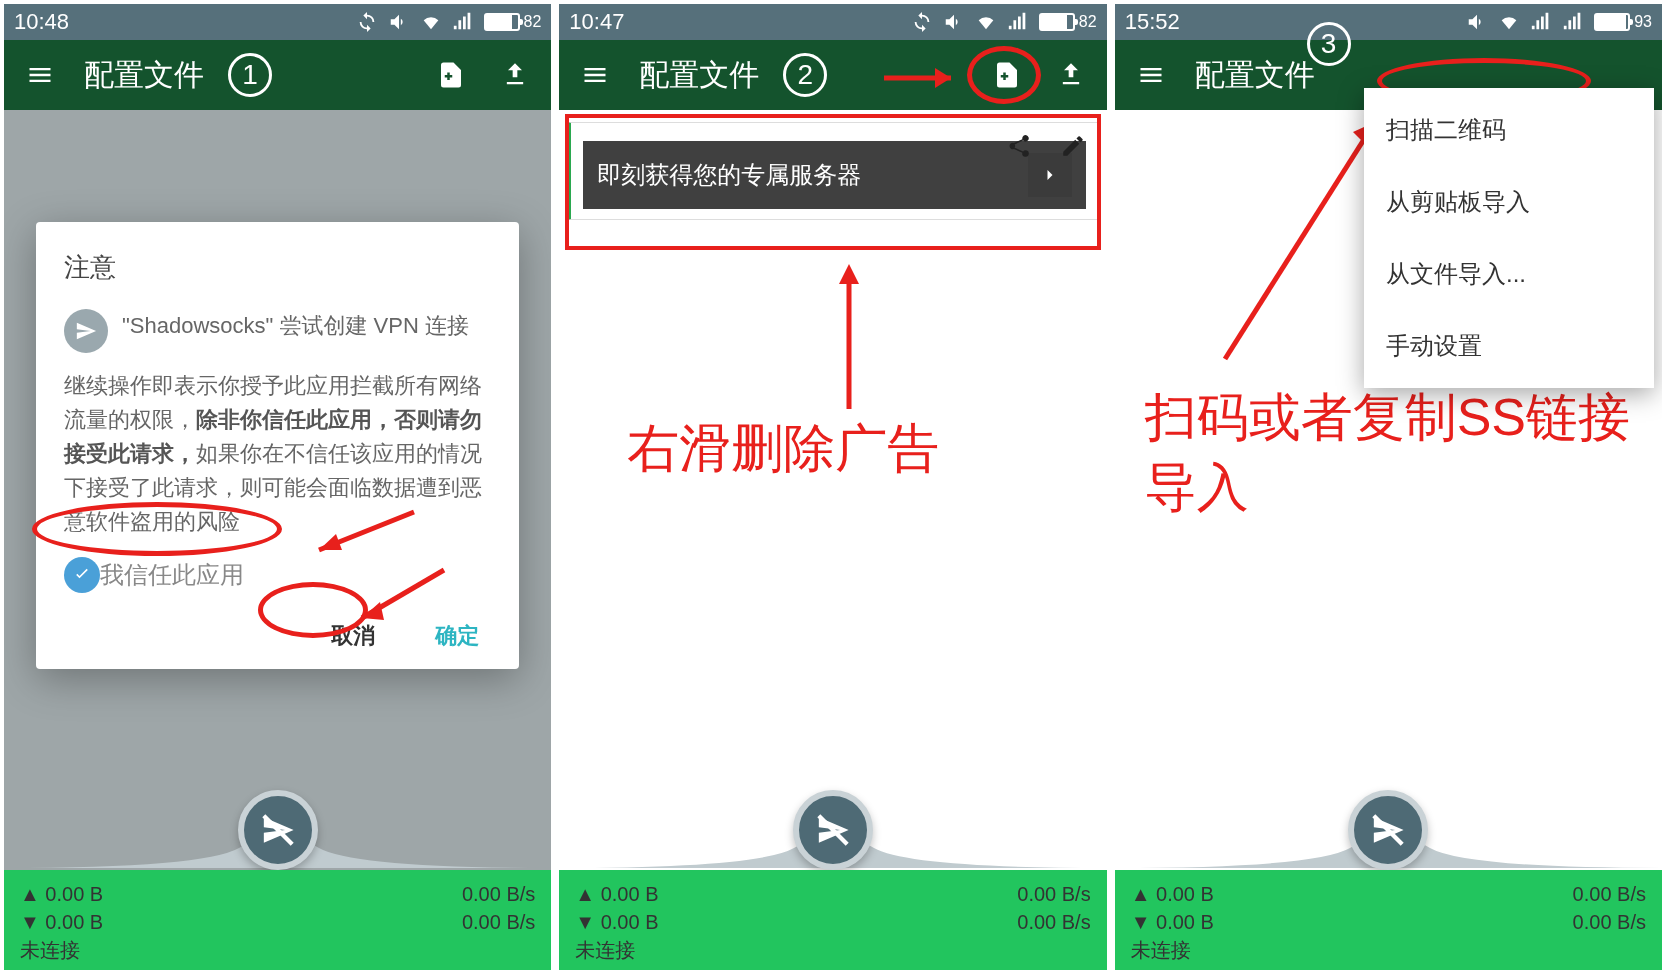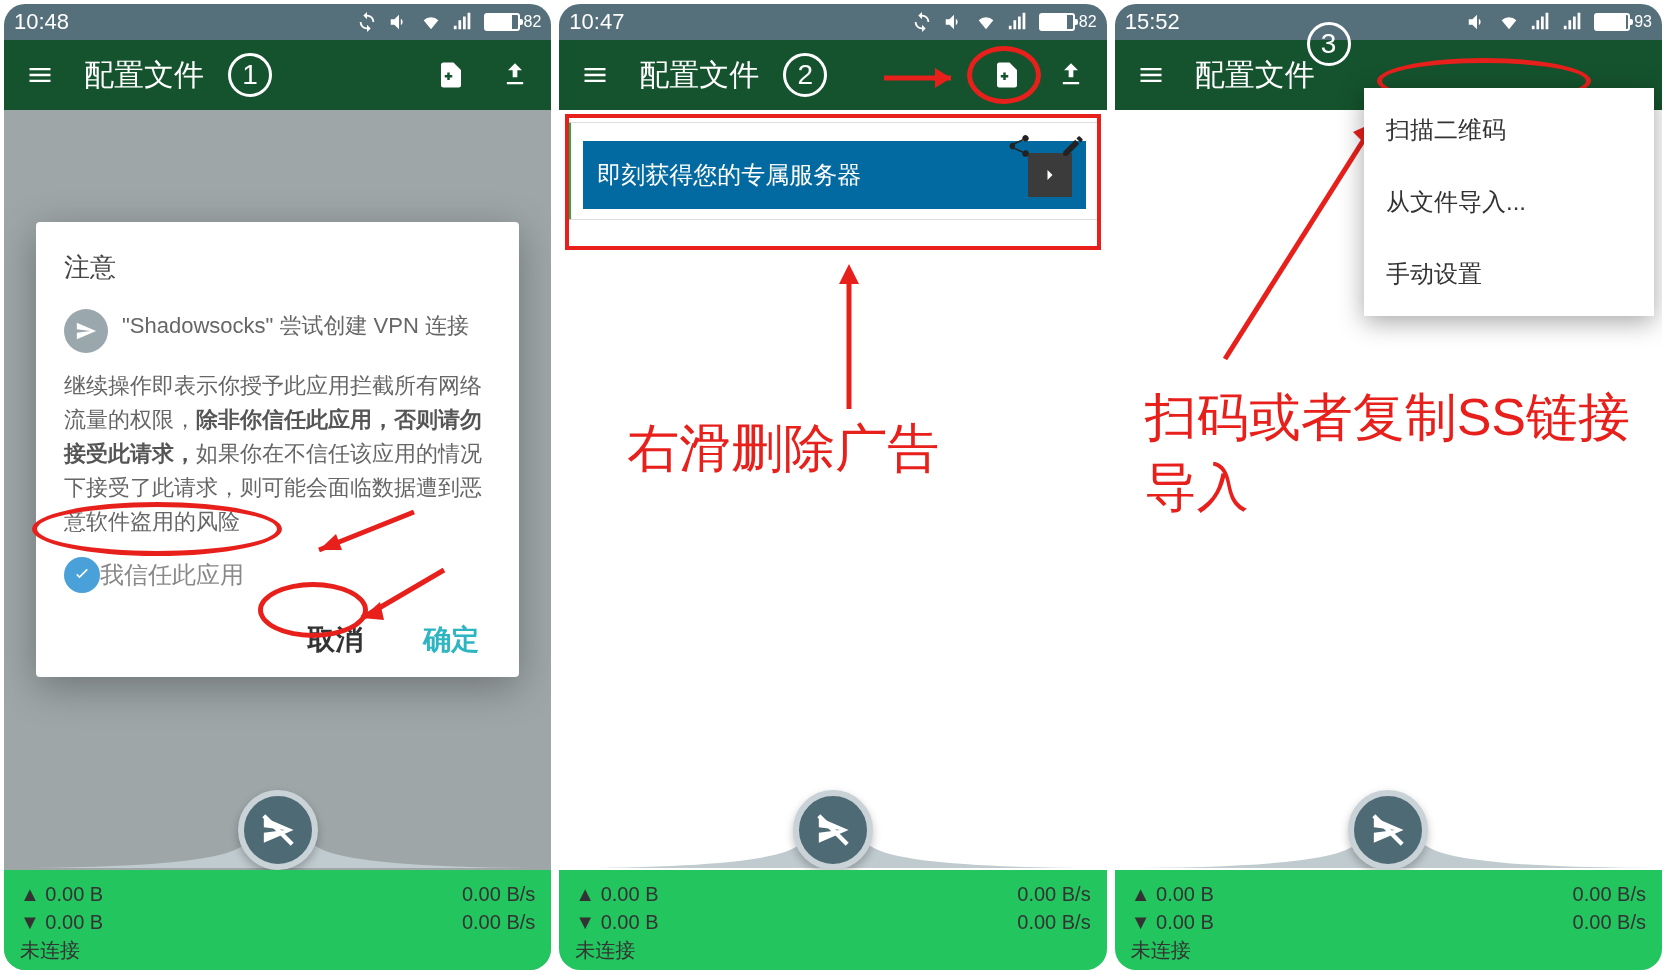--- a/index.html
+++ b/index.html
@@ -18,7 +18,6 @@
       position: relative;
       background: #fff;
       overflow: hidden;
-      border-radius: 21px;
     }
     
     .status-bar {

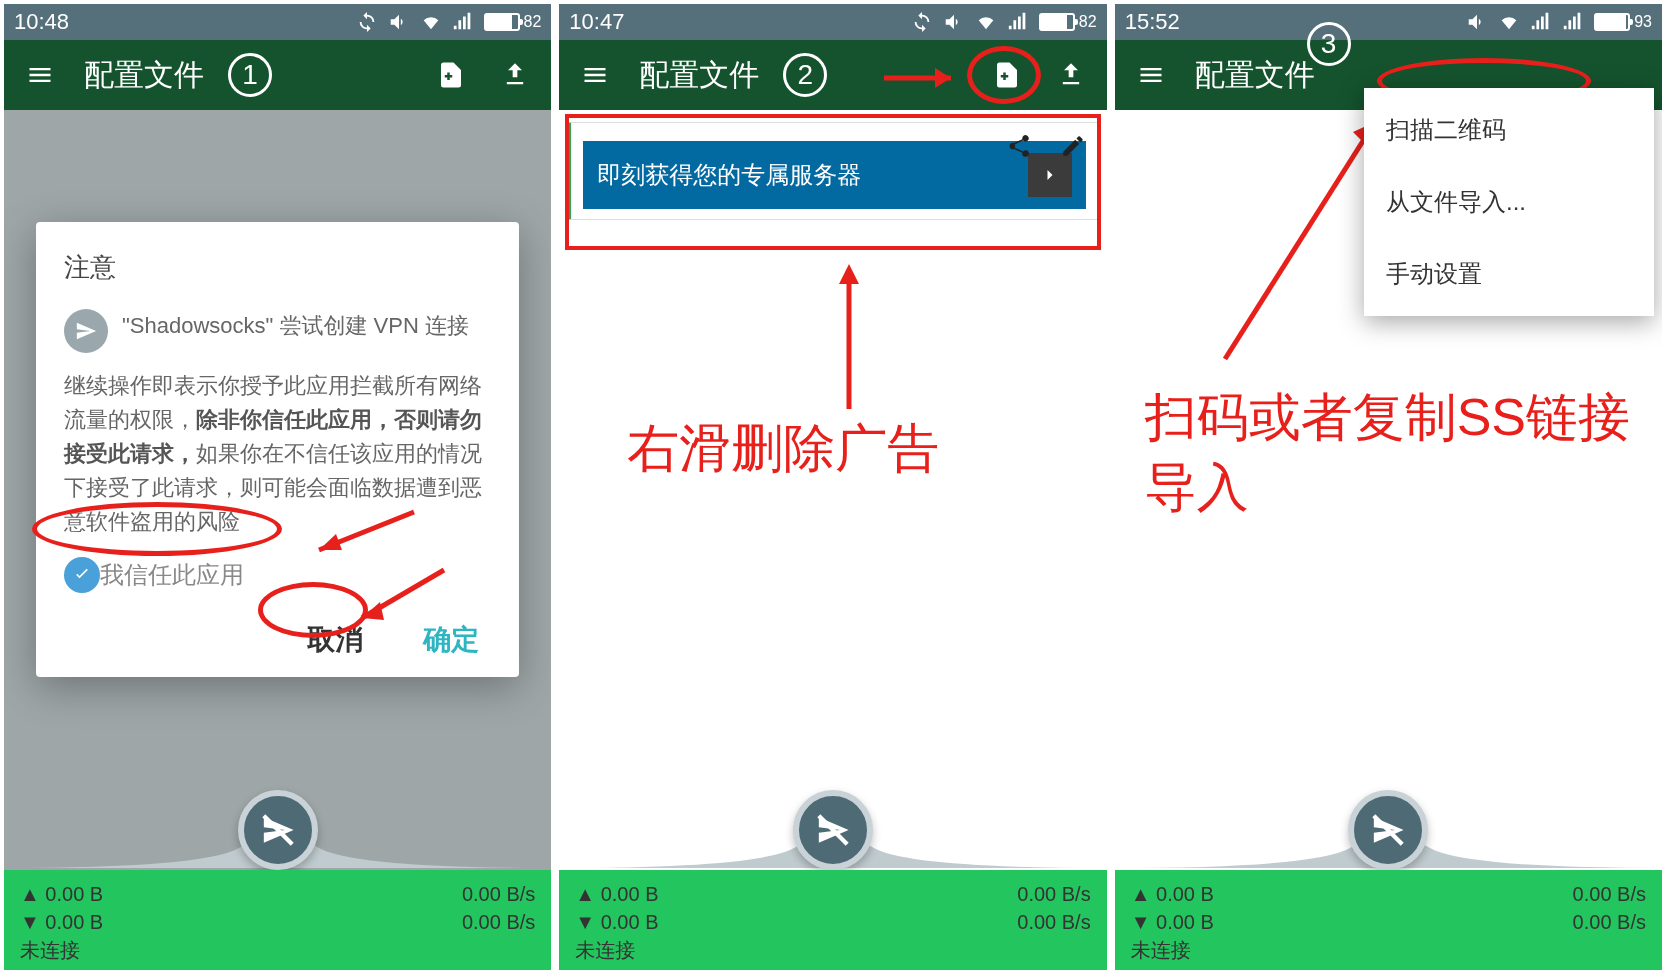--- a/index.html
+++ b/index.html
@@ -113,7 +113,7 @@
     .server-icons{ position:absolute; top:10px; right:12px; display:flex; gap:28px;}
     .server-icons svg{ width:26px; height:26px; fill:#222;}
     .ad-strip{
-      margin-top:8px; background:#0369a1; color:#fff; padding:12px 14px;
+      margin-top:8px; background:#404040; color:#fff; padding:12px 14px;
       display:flex; align-items:center; justify-content:space-between; font-size:24px;
     }
     .ad-next{ width:44px; height:44px; background:#3b3b3b; display:flex; align-items:center; justify-content:center;}

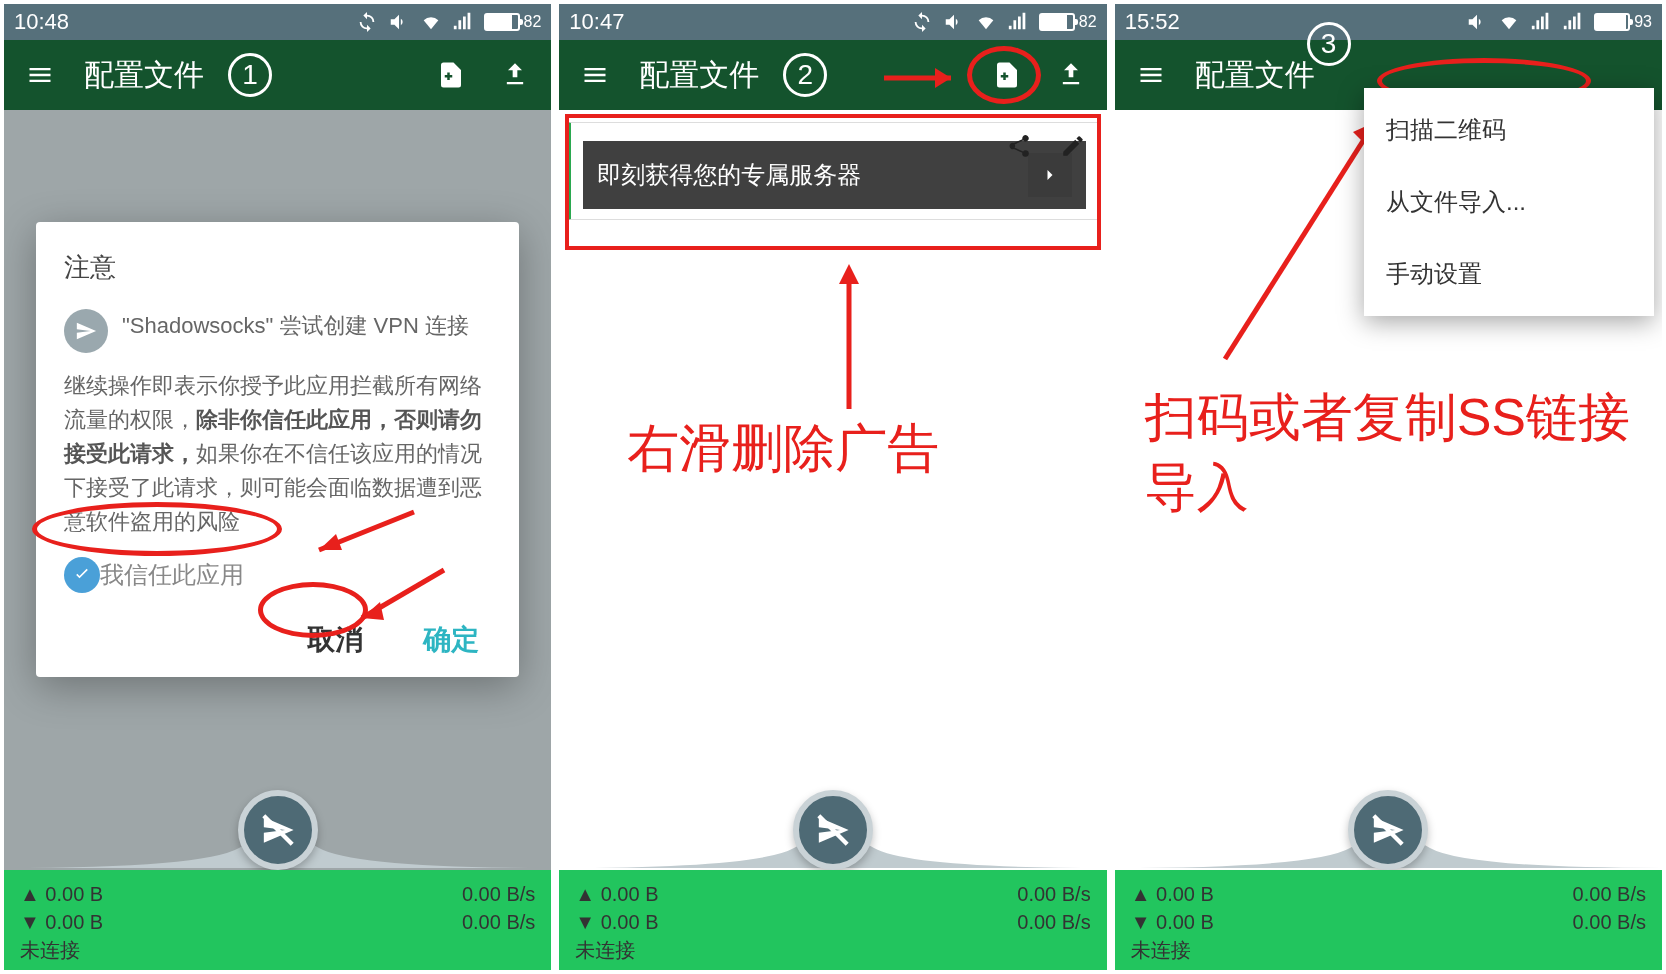--- a/index.html
+++ b/index.html
@@ -382,6 +382,7 @@
 
   <div class="dropdown">
     <div class="dropdown-item">扫描二维码</div>
+    <div class="dropdown-item">从剪贴板导入</div>
     <div class="dropdown-item">从文件导入...</div>
     <div class="dropdown-item">手动设置</div>
   </div>

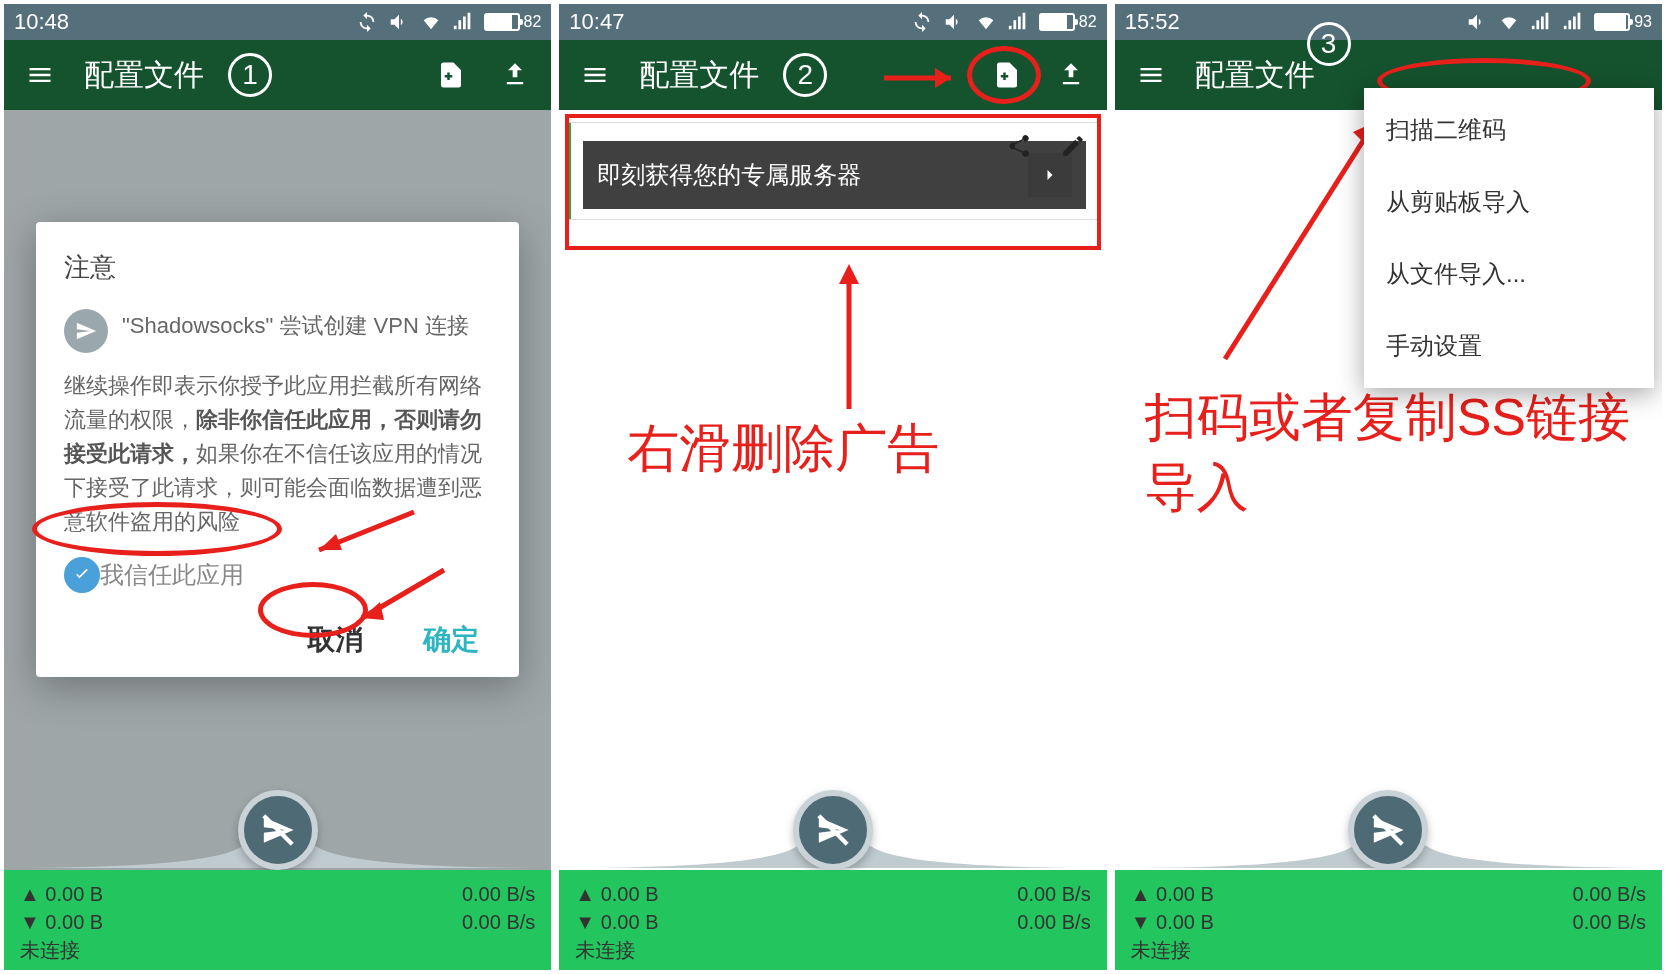--- a/index.html
+++ b/index.html
@@ -77,7 +77,7 @@
     .trust-check{ width:36px; height:36px; border-radius:50%; background:#4AA0D8; display:flex; align-items:center; justify-content:center;}
     .trust-check svg{ fill:#fff; width:20px; height:20px;}
     .trust-label{ color:#888; font-size:24px;}
-    .dialog-actions{ display:flex; justify-content:flex-end; gap:60px; padding-right:12px; font-size:28px;}
+    .dialog-actions{ display:flex; justify-content:flex-end; gap:60px; padding-right:12px; font-size:22px;}
     .btn-cancel{ color:#333; font-weight:600;}
     .btn-ok{ color:#2DB5C2; font-weight:600; position:relative;}
     

